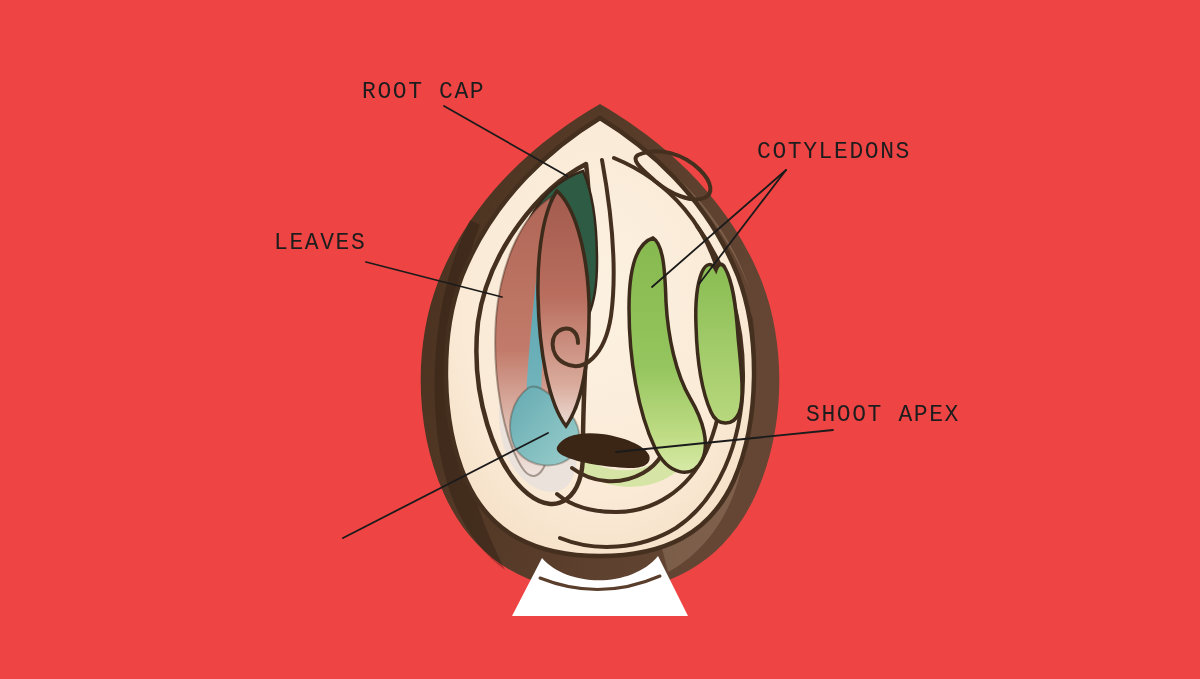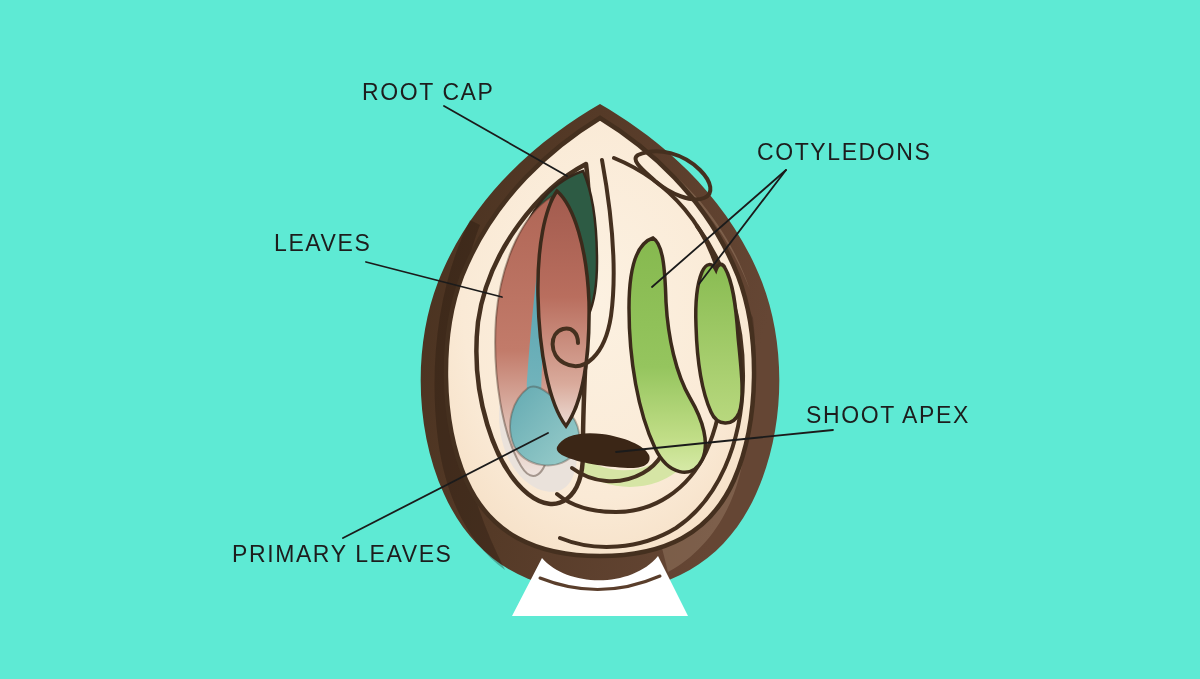--- a/index.html
+++ b/index.html
@@ -6,9 +6,9 @@
   .stage{
     position:relative;
     width:1200px;height:679px;
-    background:#5eead4;
+    background:#ef4444;
     overflow:hidden;
-    font-family:Liberation Sans, sans-serif;
+    font-family:Liberation Mono, monospace;
   }
   .art{position:absolute;left:0;top:0;}
   .lbl{

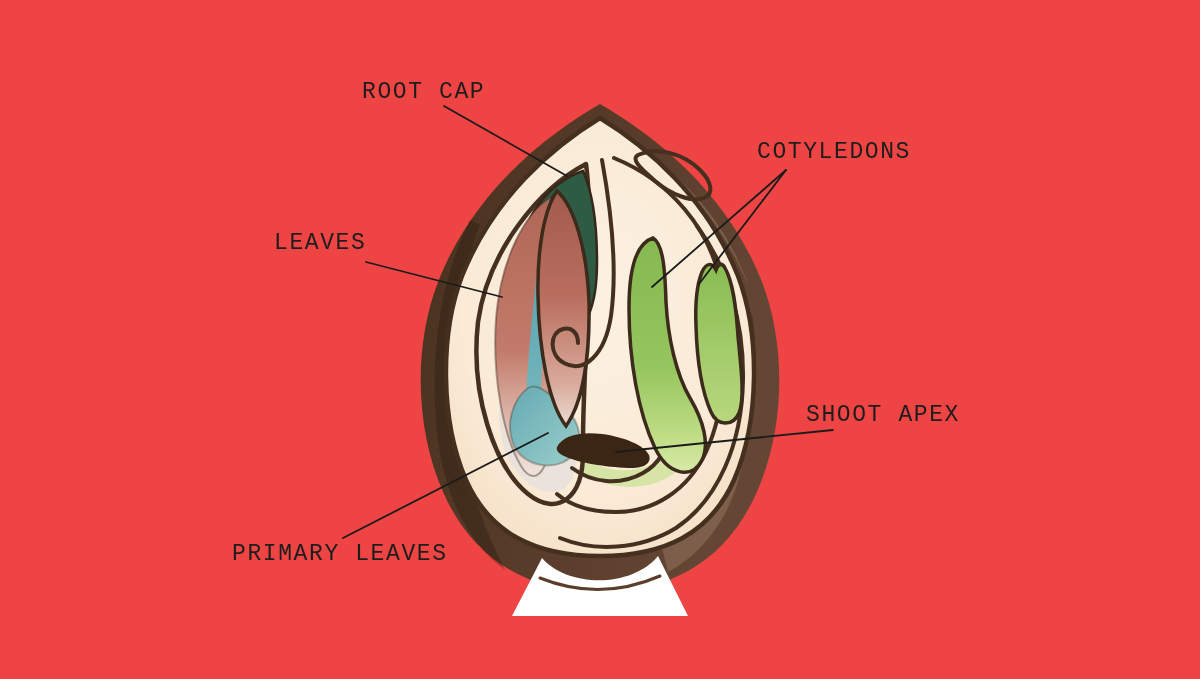--- a/index.html
+++ b/index.html
@@ -162,7 +162,6 @@
   <div class="lbl lbl-radicle">LEAVES</div>
   <div class="lbl lbl-shoot-apex">SHOOT APEX</div>
   <div class="lbl lbl-cotyledons">COTYLEDONS</div>
-  <div class="lbl lbl-primary-leaves">PRIMARY LEAVES</div>
 
 </div>
 

